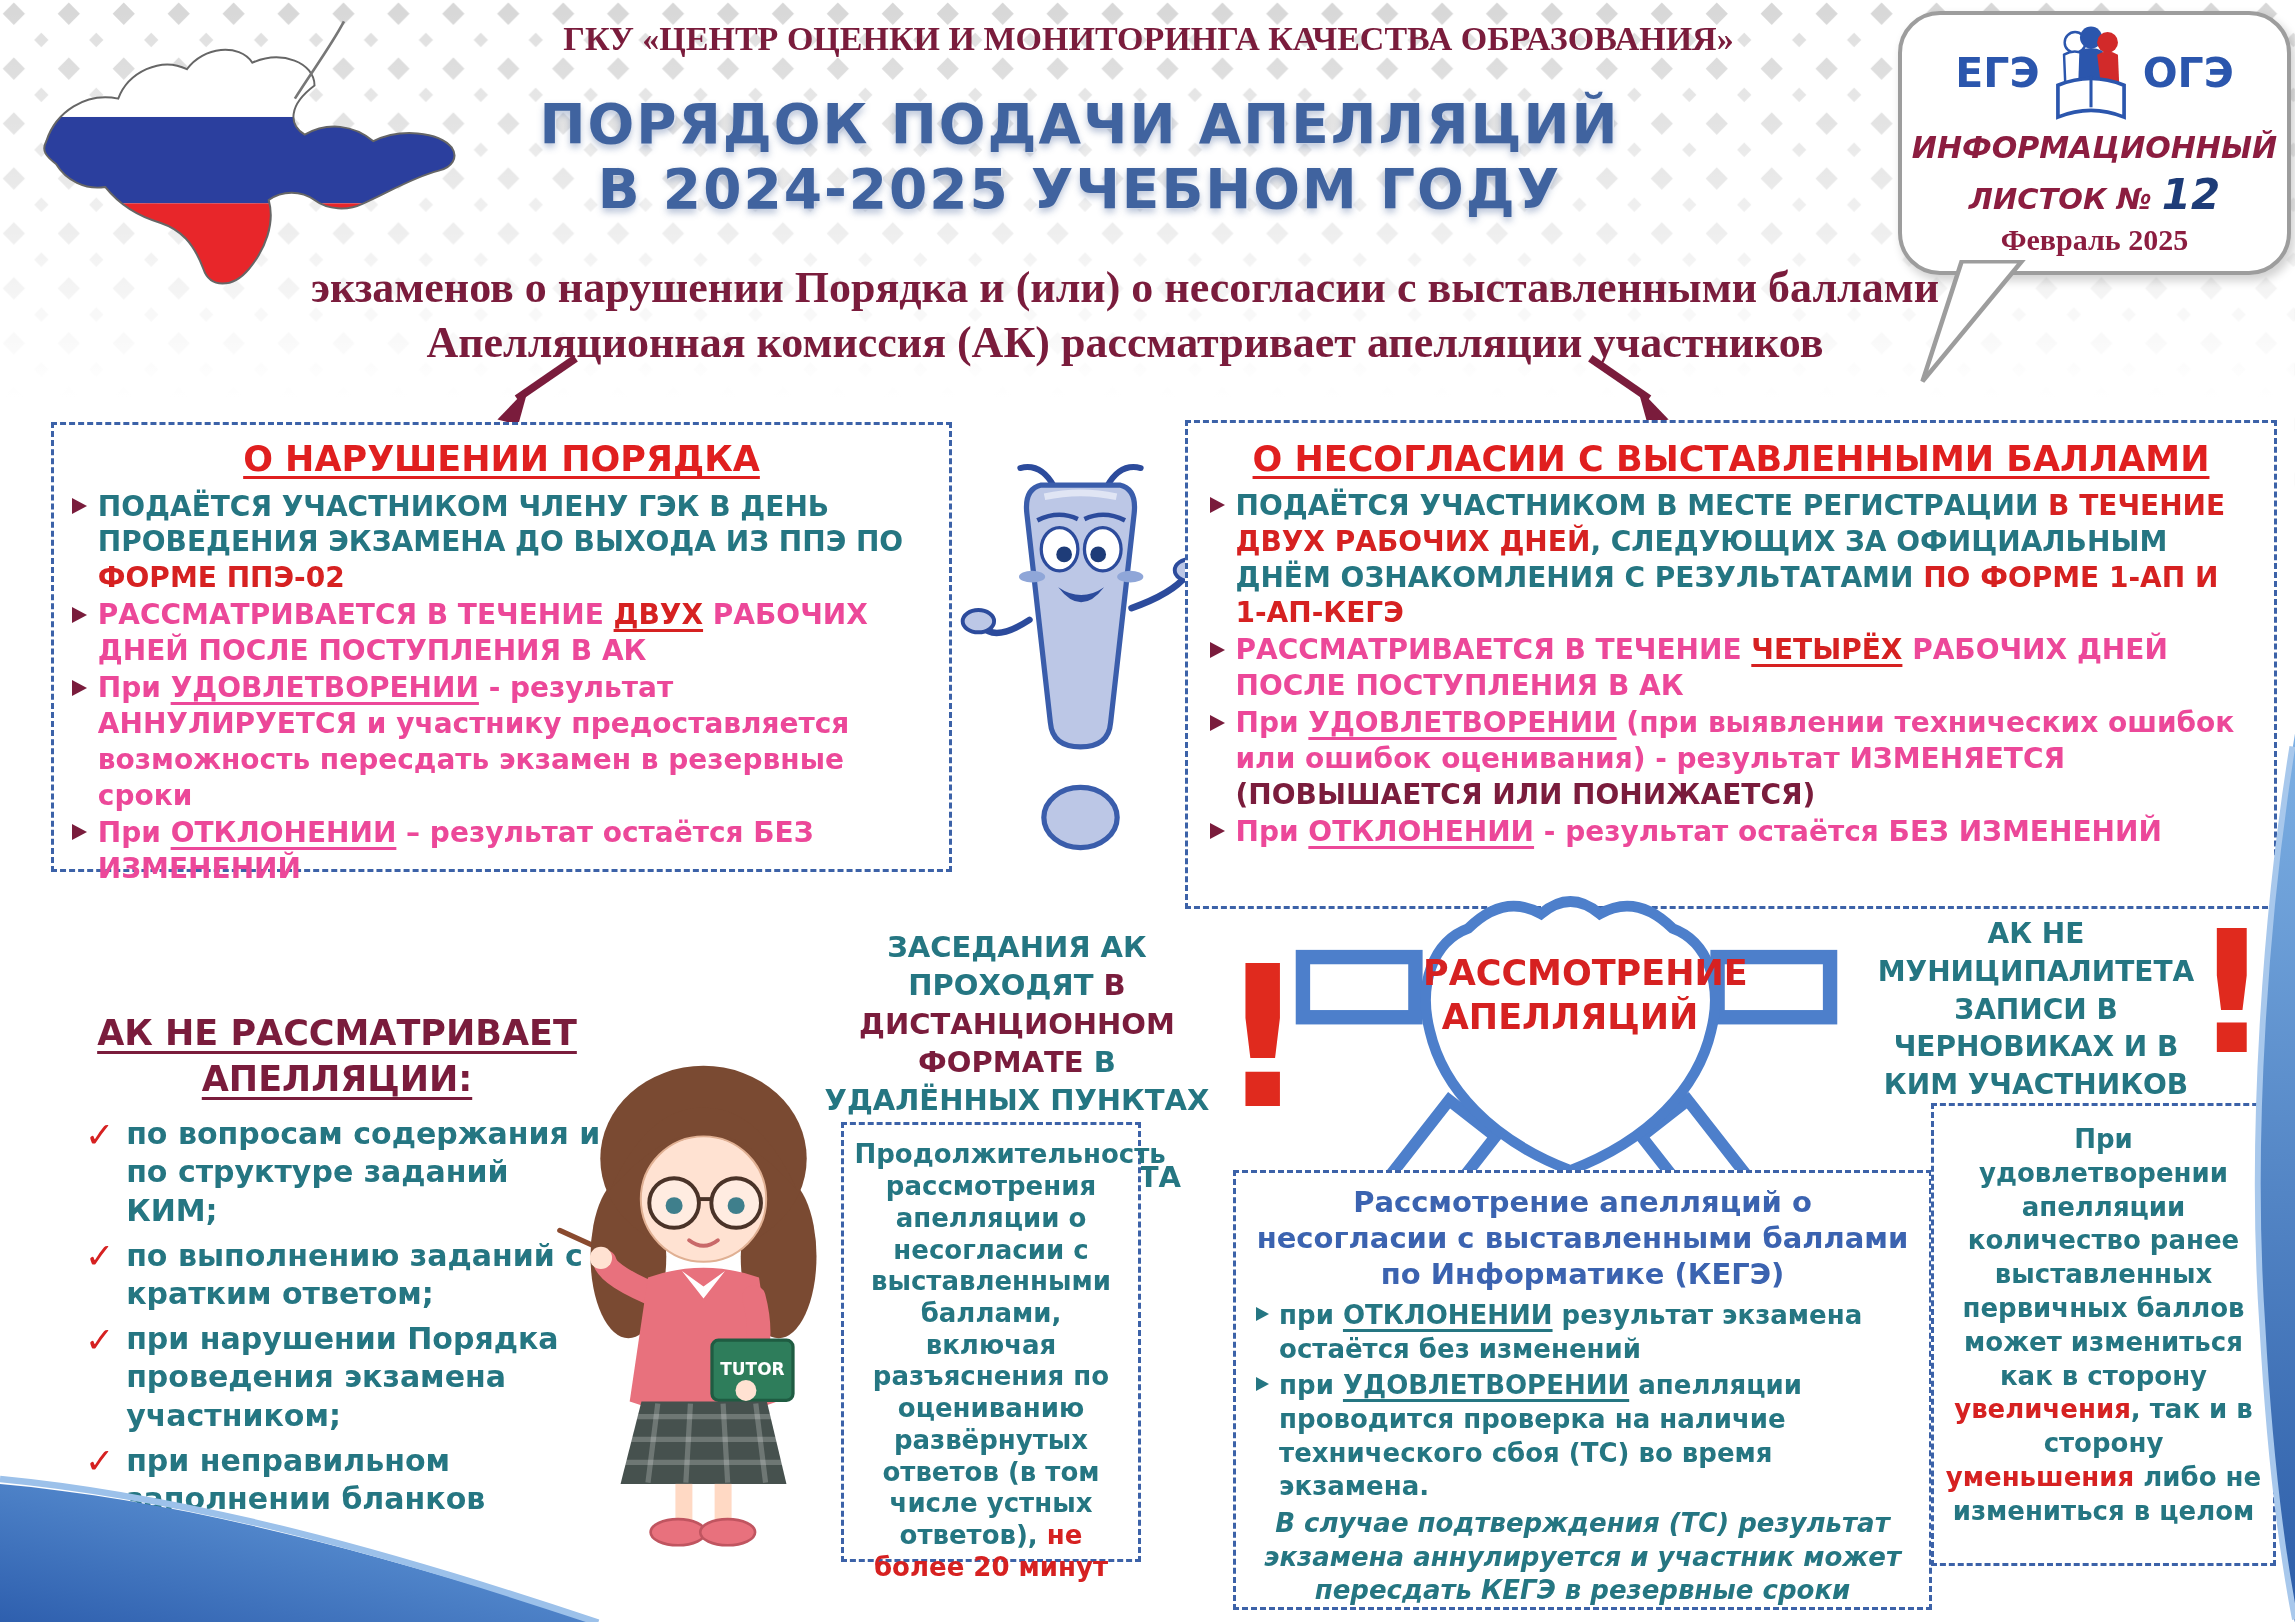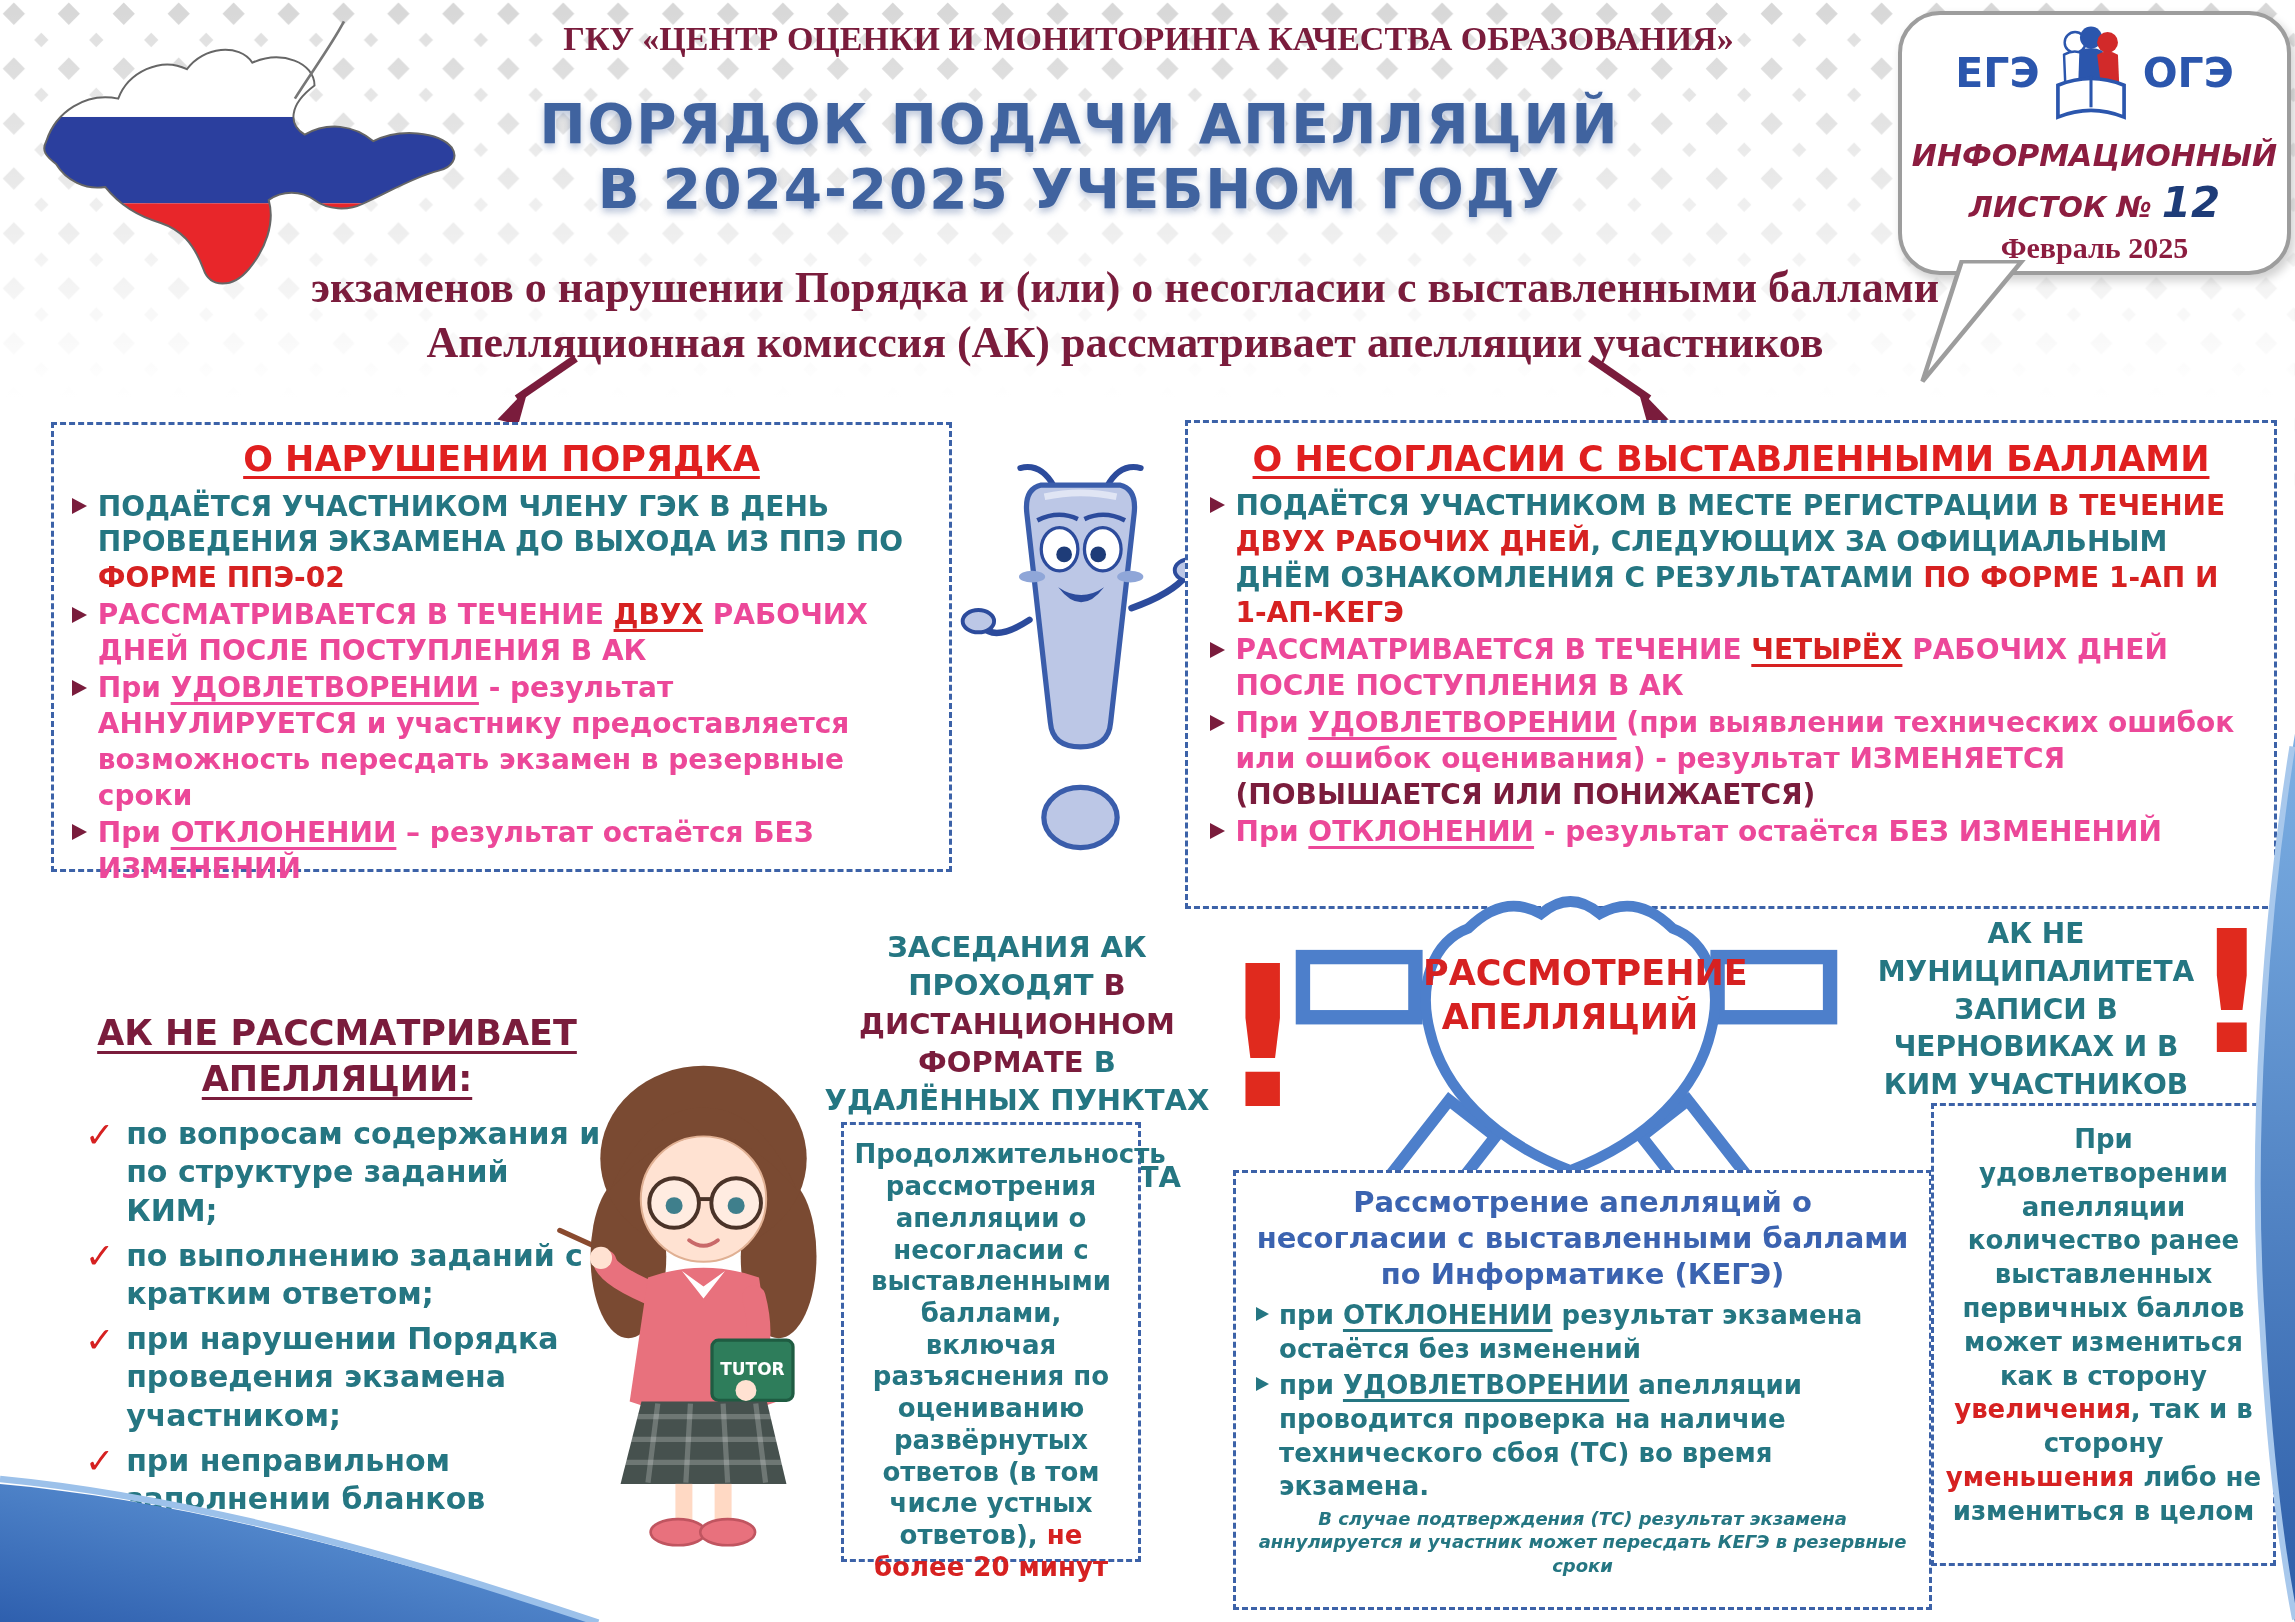--- a/index.html
+++ b/index.html
@@ -32,7 +32,7 @@
   }
   .bubble-logo-row{display:flex;align-items:center;justify-content:center;gap:2.6px;margin-top:9.2px;height:98px;text-align:right;}
   .logo-word{font-size:41px;font-weight:bold;color:#2b56ad;}
-  .bubble-line1{font-size:30px;font-weight:bold;font-style:italic;color:#8c1d40;margin-top:16px;}
+  .bubble-line1{font-size:30px;font-weight:bold;font-style:italic;color:#8c1d40;margin-top:8px;}
   .bubble-line2{font-size:29px;font-weight:bold;font-style:italic;color:#8c1d40;margin-top:5.2px;}
   .bubble-num{font-size:42px;font-weight:bold;font-style:italic;color:#1e3c78;}
   .bubble-date{font-family:"Liberation Serif",serif;font-size:30px;font-weight:bold;color:#8c1d40;margin-top:3.9px;}

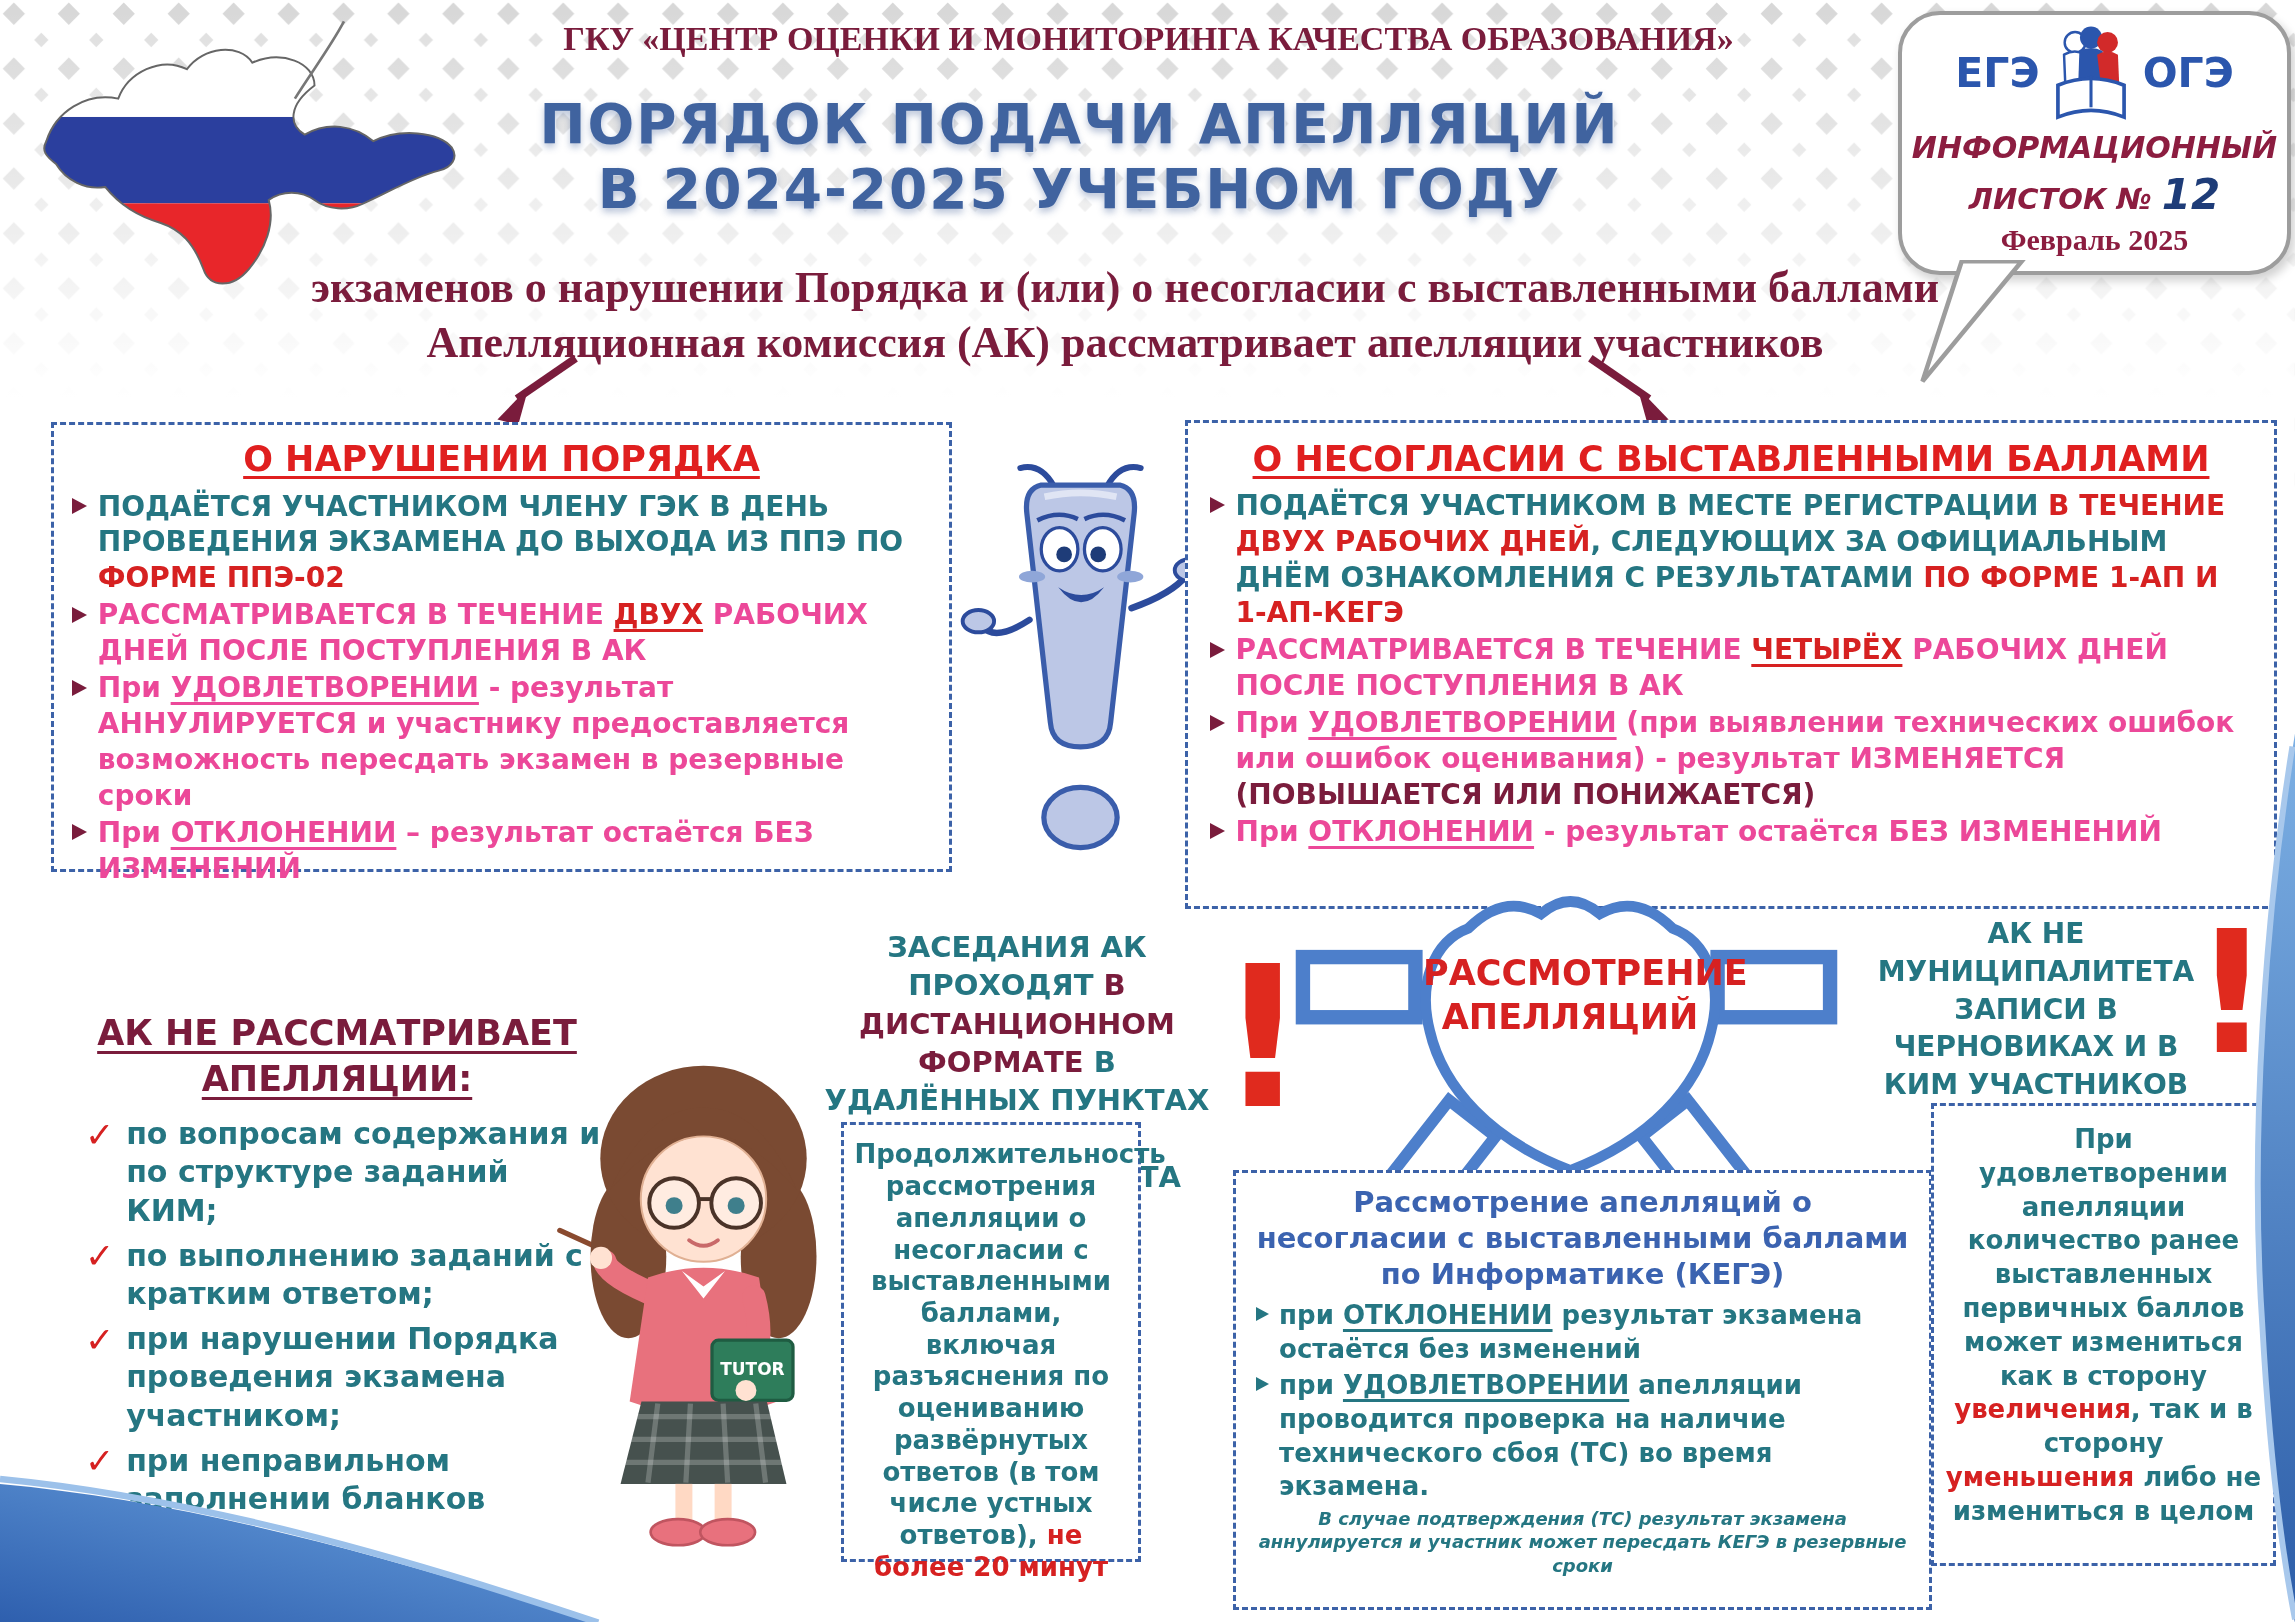--- a/index.html
+++ b/index.html
@@ -70,7 +70,7 @@
   .kege-box{left:1233px;top:1170px;width:699px;height:440px;padding:10.5px 19.6px;}
   .kege-title{text-align:center;font-size:29px;font-weight:bold;color:#3b63b0;line-height:1.25;margin-bottom:6.5px;}
   .kege-li{display:flex;gap:10.5px;align-items:flex-start;font-size:26px;font-weight:bold;color:#257682;line-height:1.3;margin-bottom:2.6px;}
-  .kege-footer{text-align:center;font-size:18px;font-weight:bold;font-style:italic;color:#257682;line-height:1.3;margin-top:1px;}
+  .kege-footer{text-align:center;font-size:26px;font-weight:bold;font-style:italic;color:#257682;line-height:1.3;margin-top:1px;}
   .points-box{left:1931px;top:1103px;width:345px;height:463px;padding:17px 11.8px;
     text-align:center;font-size:26px;font-weight:bold;line-height:1.3;}
 </style>

